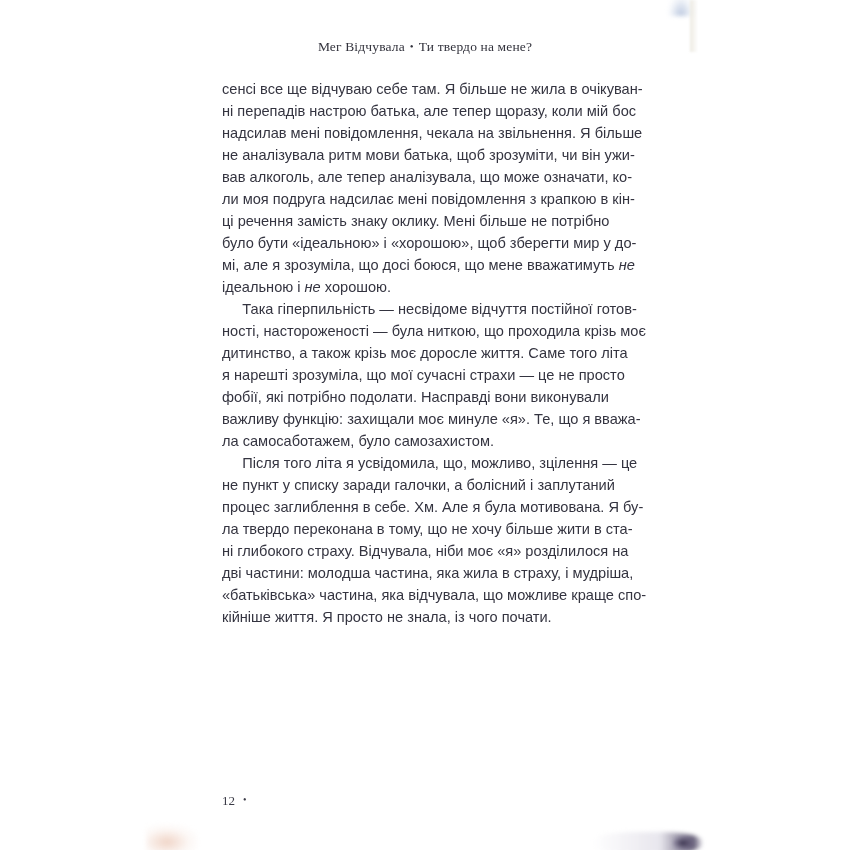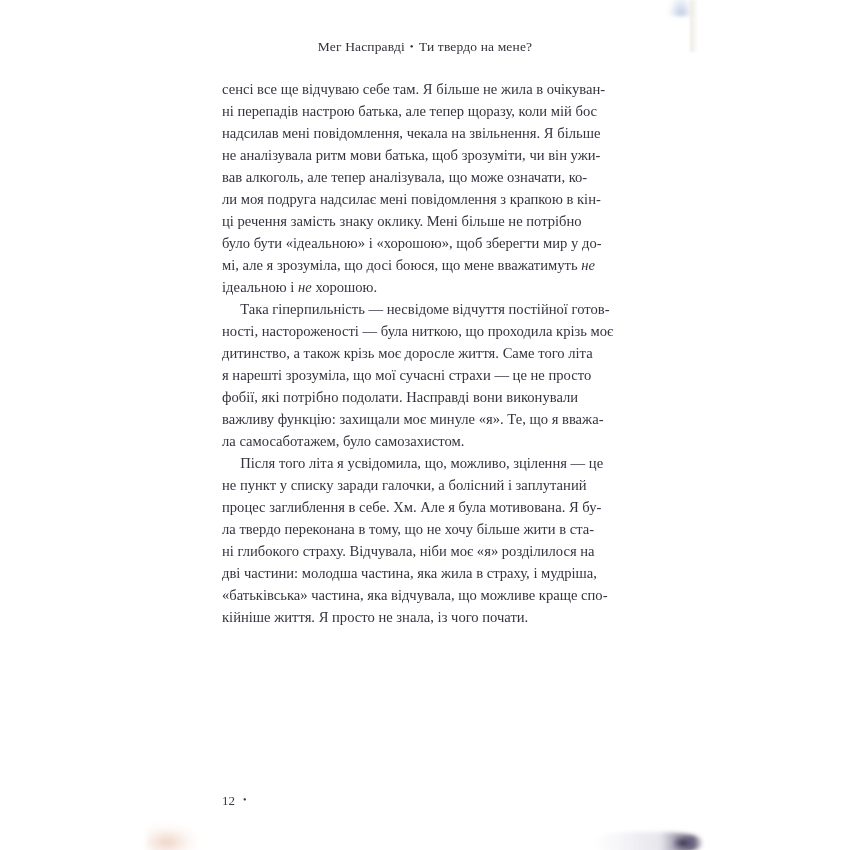--- a/index.html
+++ b/index.html
@@ -102,7 +102,7 @@
   <div class="artifact artifact-bottom-right2"></div>
 
   <div class="running-head">
-    <span>Мег Насправді</span><span class="sep">•</span><span>Ти твердо на мене?</span>
+    <span>Мег Відчувала</span><span class="sep">•</span><span>Ти твердо на мене?</span>
   </div>
 
   <div class="textblock">

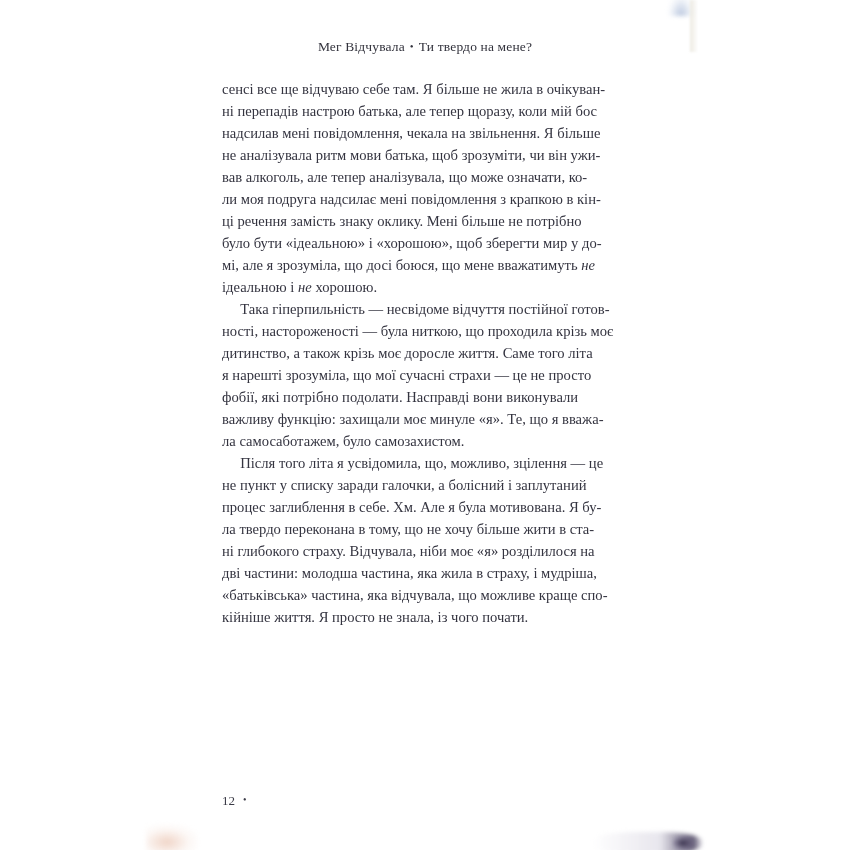--- a/index.html
+++ b/index.html
@@ -68,7 +68,7 @@
 
   p.para {
     margin: 0;
-    font-family: Liberation Serif, serif;
+    font-family: Liberation Sans, sans-serif;
     font-size: 14.6px;
     line-height: 22px;
     color: #343440;

